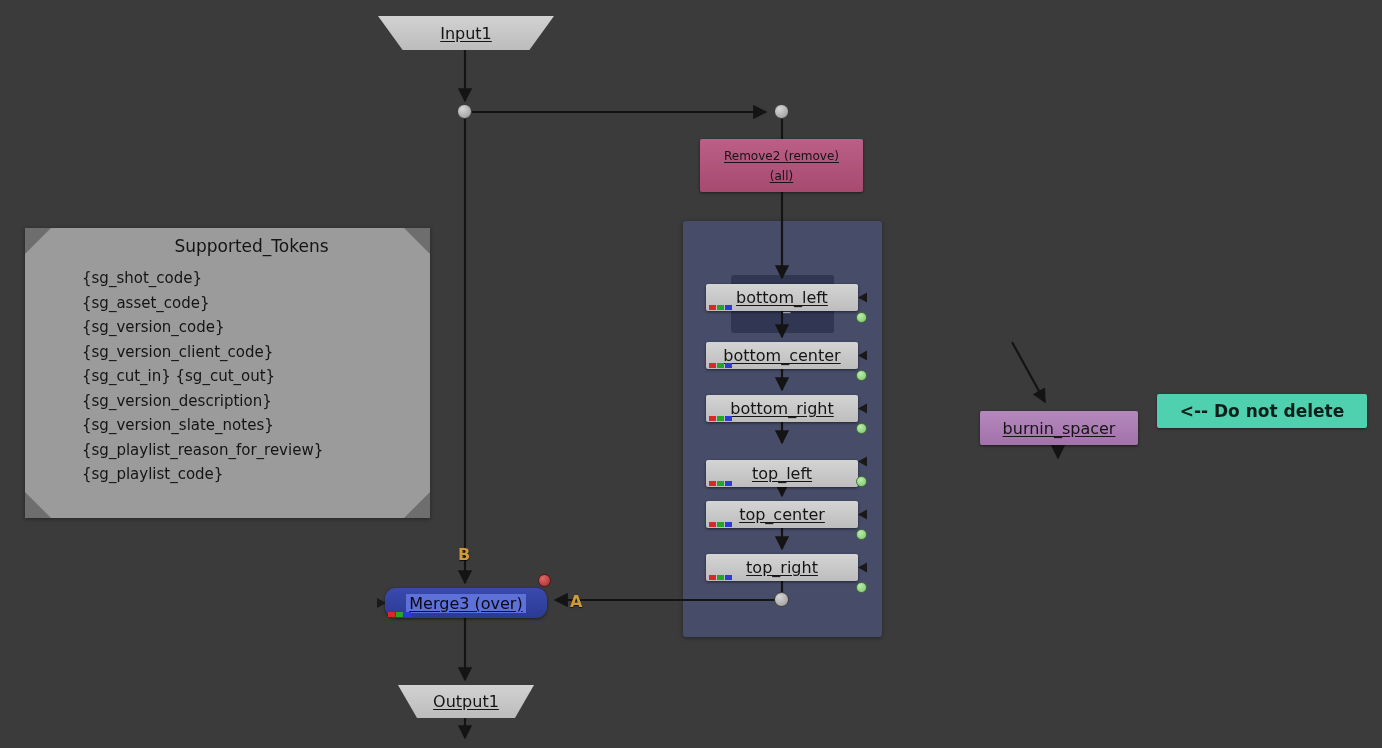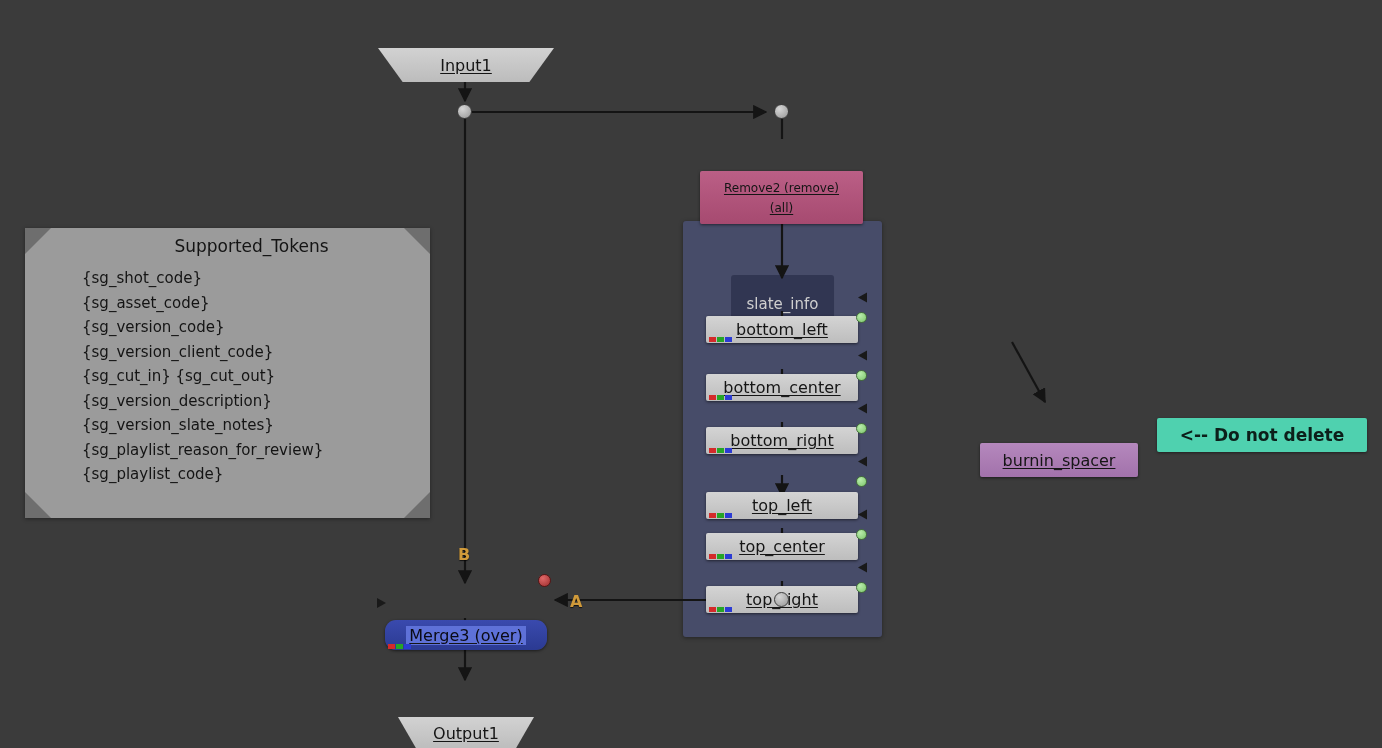--- a/index.html
+++ b/index.html
@@ -14,7 +14,6 @@
     position:absolute; display:flex; align-items:center; justify-content:center;
     color:#151515; font-size:16px; text-decoration:underline;
     text-underline-offset:2px;
-    margin-top:32px;
   }
   .grayn {
     background:linear-gradient(#d4d4d4,#bdbdbd);

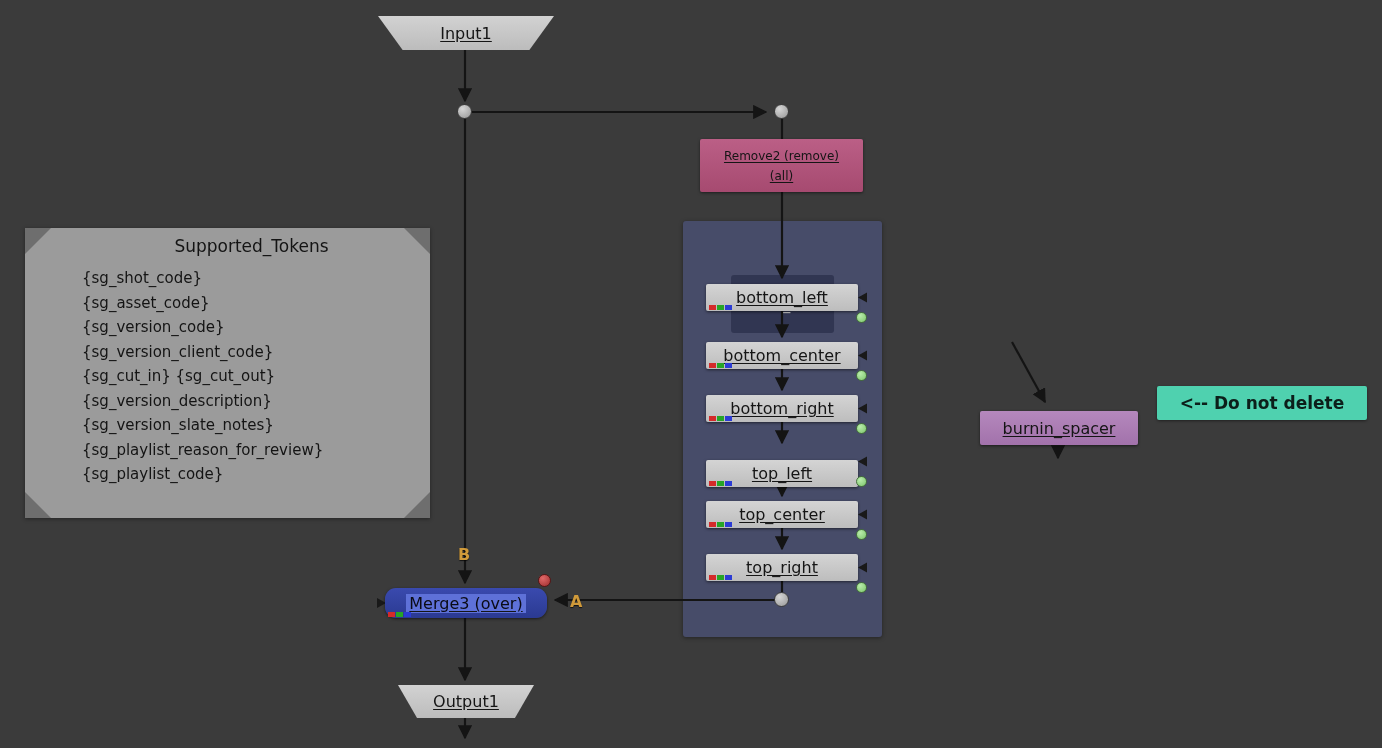--- a/index.html
+++ b/index.html
@@ -57,7 +57,7 @@
   }
   
   #do-not-delete {
-    left:1157px; top:386px; width:210px; height:34px;
+    left:1157px; top:394px; width:210px; height:34px;
     background:#4fd1af; color:#0c1f1a; font-weight:bold; font-size:17px;
     text-decoration:none; border-radius:2px; box-shadow:0 1px 3px rgba(0,0,0,.45);
   }

